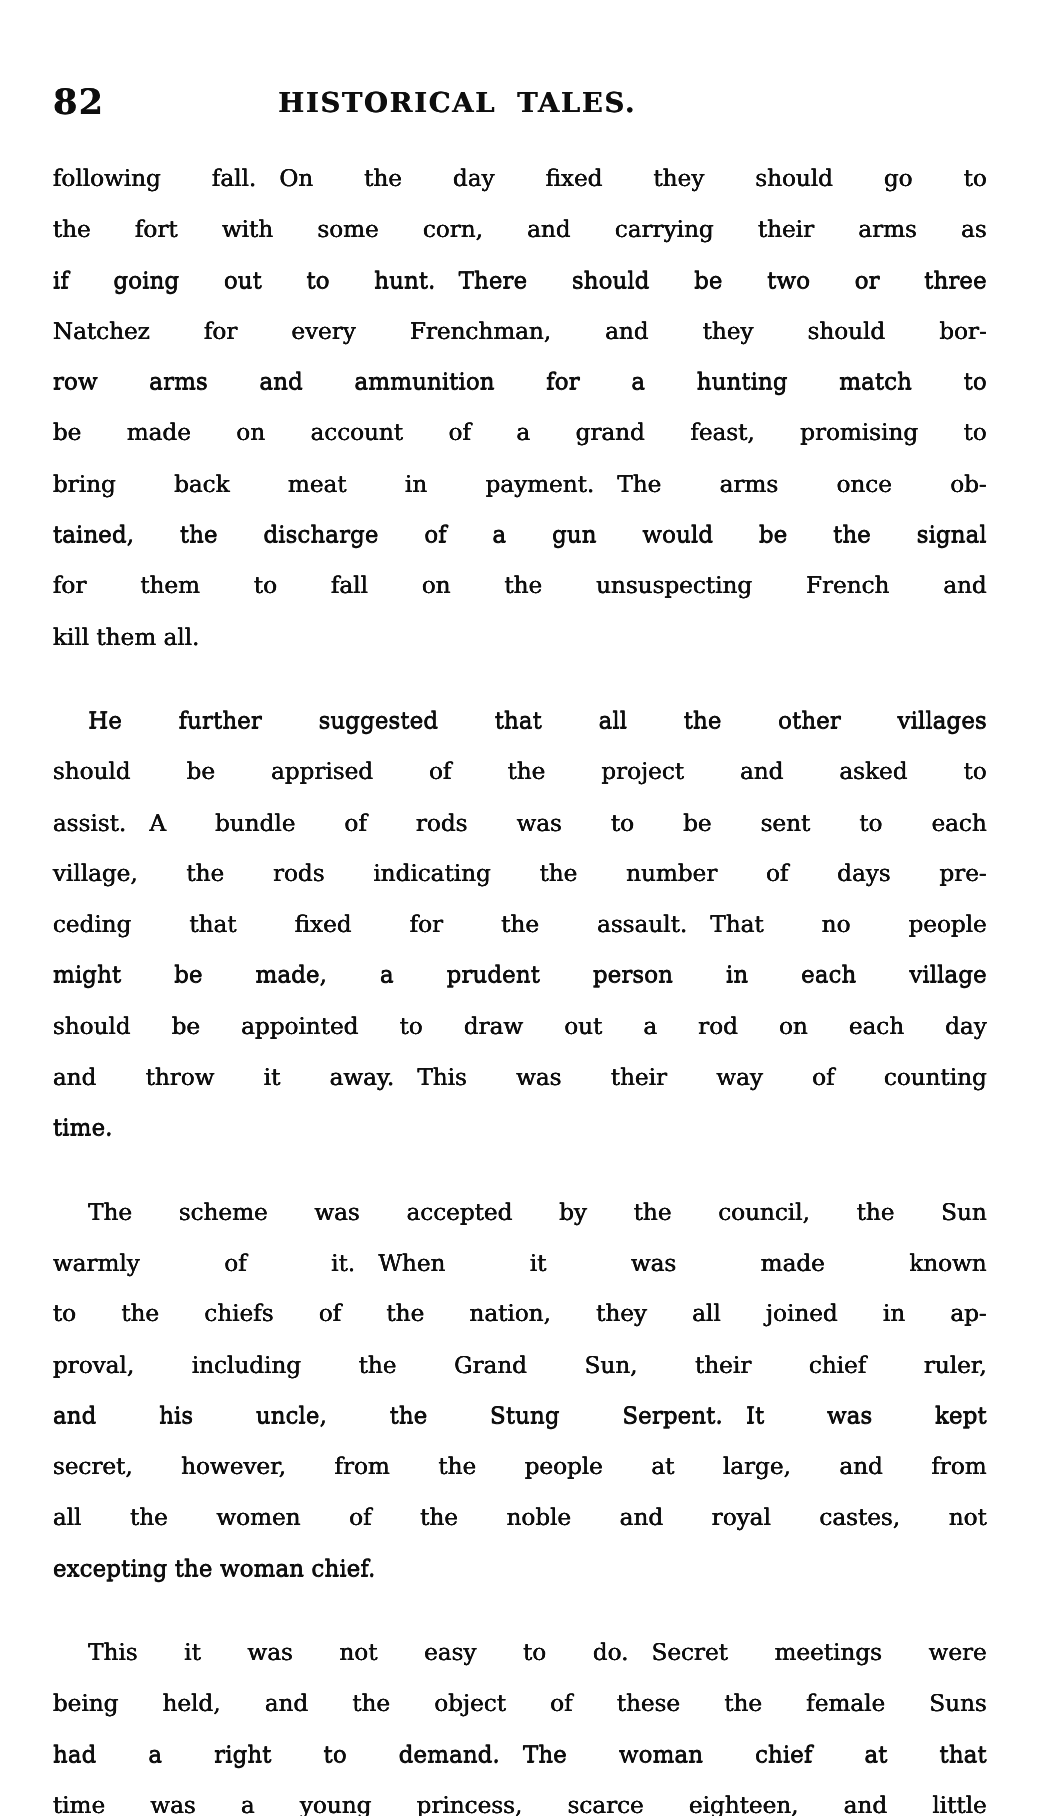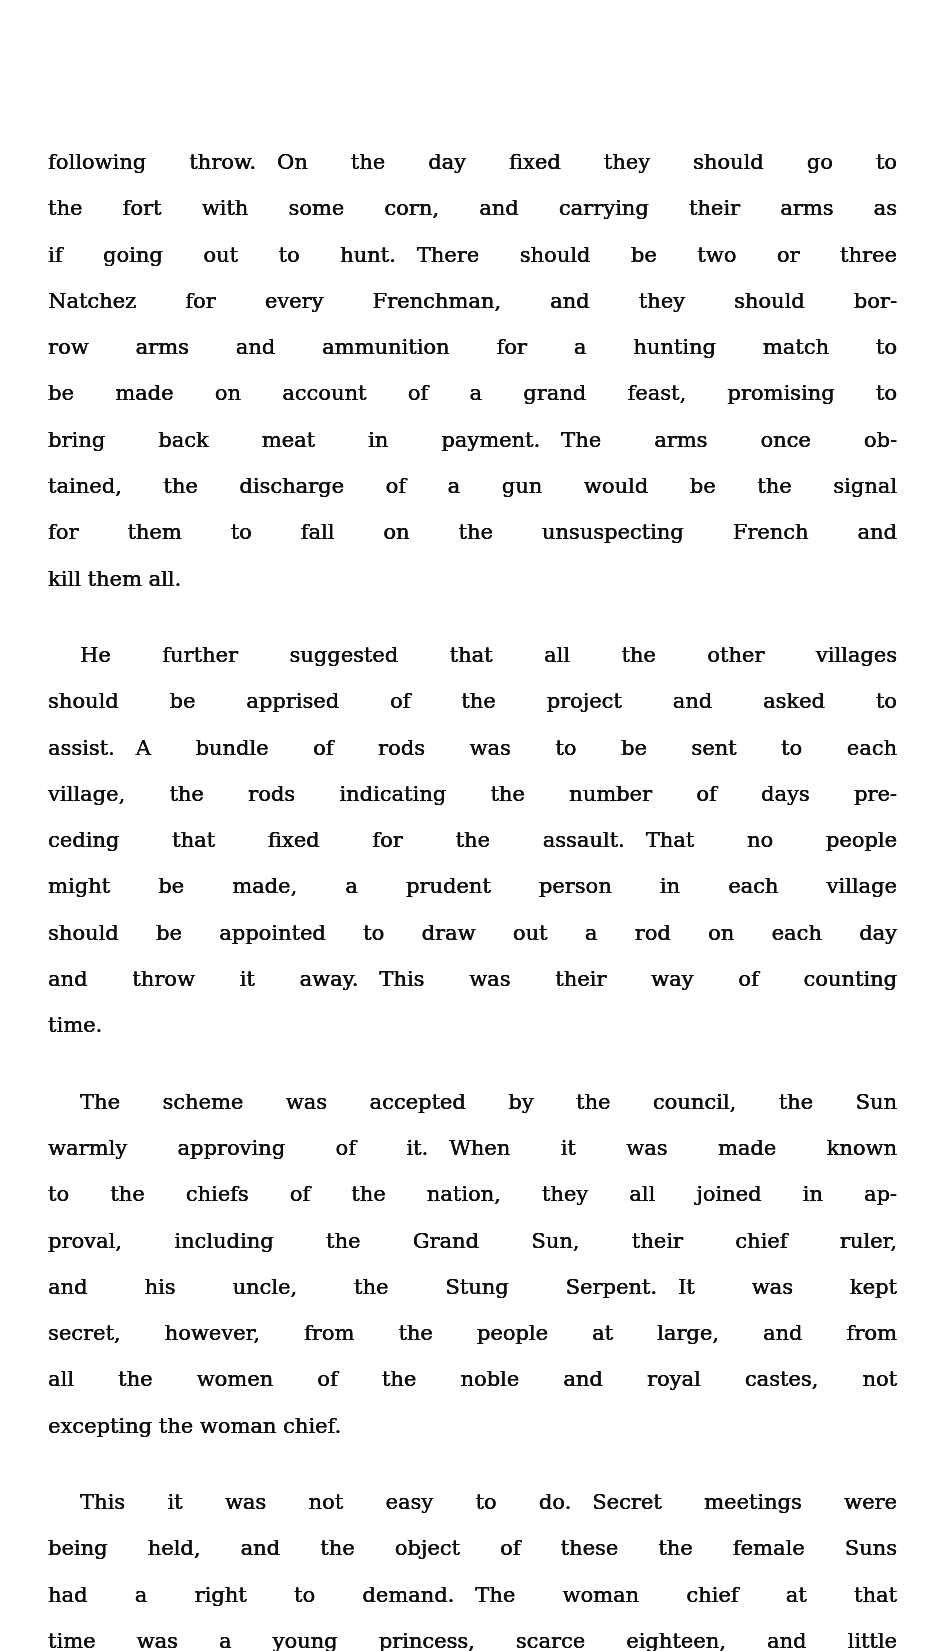--- a/index.html
+++ b/index.html
@@ -74,6 +74,10 @@
 <body>
 
 <div class="page" style="background: rgb(255, 255, 255); color: rgb(14, 14, 14);">
+  <header class="running-head">
+    <span class="pagenum">82</span>
+    <span class="running-title">HISTORICAL TALES.</span>
+  </header>
 
   <main class="body-text">
       <div class="line just"><span>following</span><span>throw. On</span><span>the</span><span>day</span><span>fixed</span><span>they</span><span>should</span><span>go</span><span>to</span></div>

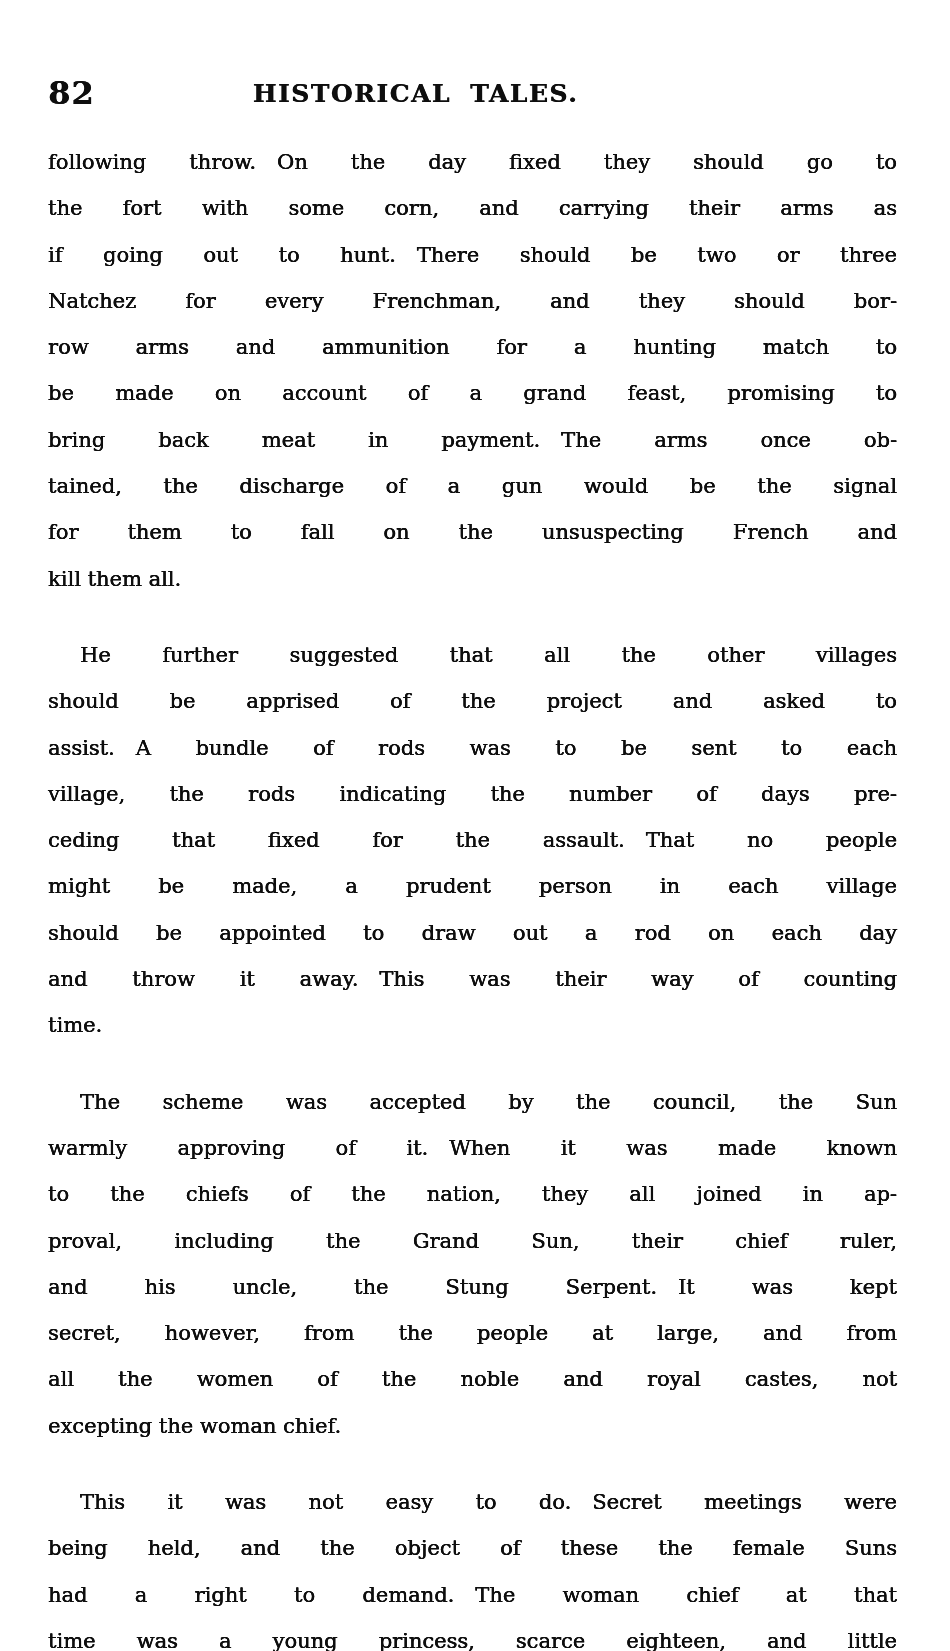--- a/index.html
+++ b/index.html
@@ -80,7 +80,7 @@
   </header>
 
   <main class="body-text">
-      <div class="line just"><span>following</span><span>throw. On</span><span>the</span><span>day</span><span>fixed</span><span>they</span><span>should</span><span>go</span><span>to</span></div>
+      <div class="line just"><span>following</span><span>fall. On</span><span>the</span><span>day</span><span>fixed</span><span>they</span><span>should</span><span>go</span><span>to</span></div>
       <div class="line just"><span>the</span><span>fort</span><span>with</span><span>some</span><span>corn,</span><span>and</span><span>carrying</span><span>their</span><span>arms</span><span>as</span></div>
       <div class="line just"><span>if</span><span>going</span><span>out</span><span>to</span><span>hunt. There</span><span>should</span><span>be</span><span>two</span><span>or</span><span>three</span></div>
       <div class="line just"><span>Natchez</span><span>for</span><span>every</span><span>Frenchman,</span><span>and</span><span>they</span><span>should</span><span>bor-</span></div>

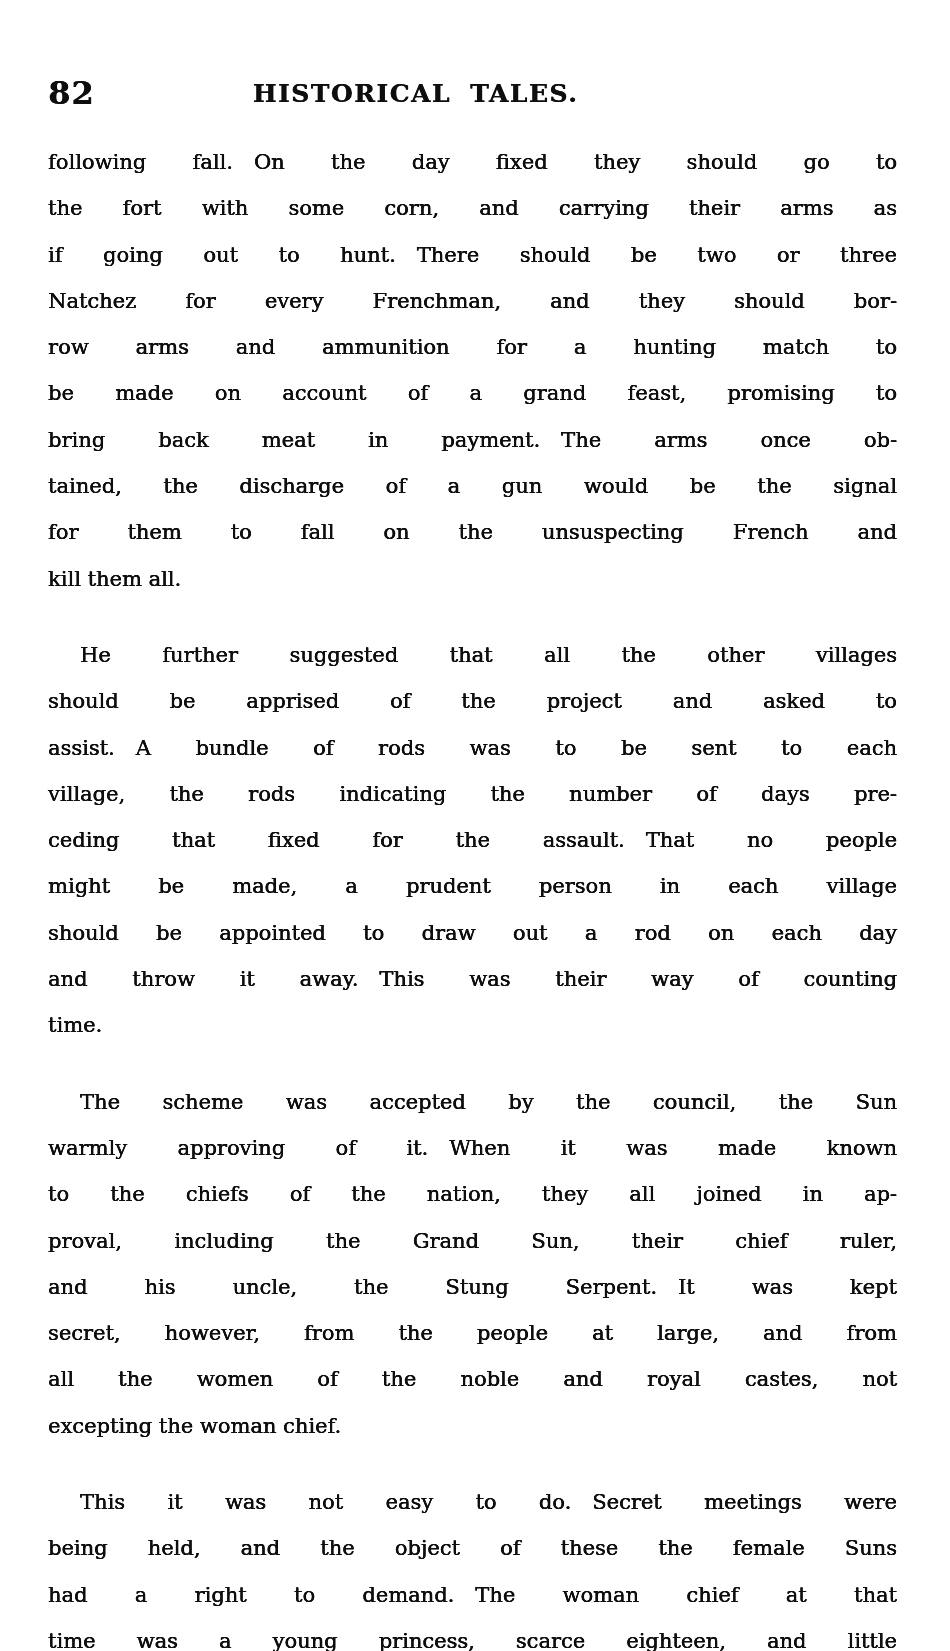--- a/index.html
+++ b/index.html
@@ -100,7 +100,7 @@
       <div class="line just"><span>and</span><span>throw</span><span>it</span><span>away. This</span><span>was</span><span>their</span><span>way</span><span>of</span><span>counting</span></div>
       <div class="line">time.</div>
       <div class="line indent just"><span>The</span><span>scheme</span><span>was</span><span>accepted</span><span>by</span><span>the</span><span>council,</span><span>the</span><span>Sun</span></div>
-      <div class="line just"><span>warmly</span><span>approving</span><span>of</span><span>it. When</span><span>it</span><span>was</span><span>made</span><span>known</span></div>
+      <div class="line just"><span>warmly</span><span>of</span><span>it. When</span><span>it</span><span>was</span><span>made</span><span>known</span></div>
       <div class="line just"><span>to</span><span>the</span><span>chiefs</span><span>of</span><span>the</span><span>nation,</span><span>they</span><span>all</span><span>joined</span><span>in</span><span>ap-</span></div>
       <div class="line just"><span>proval,</span><span>including</span><span>the</span><span>Grand</span><span>Sun,</span><span>their</span><span>chief</span><span>ruler,</span></div>
       <div class="line just"><span>and</span><span>his</span><span>uncle,</span><span>the</span><span>Stung</span><span>Serpent. It</span><span>was</span><span>kept</span></div>

